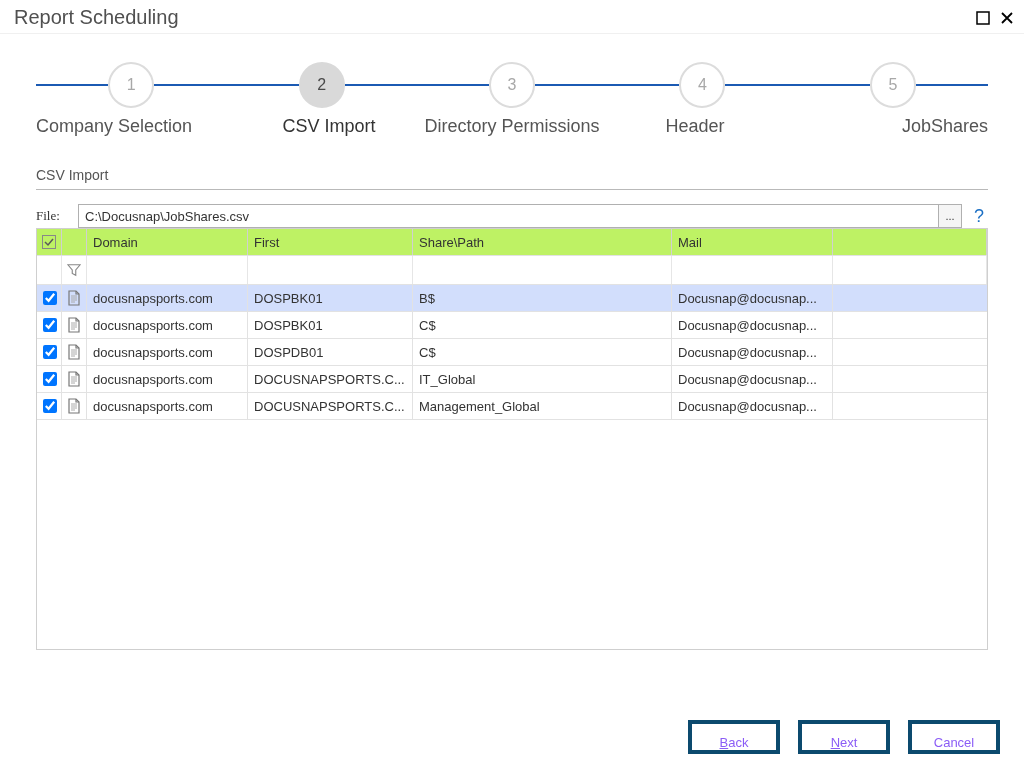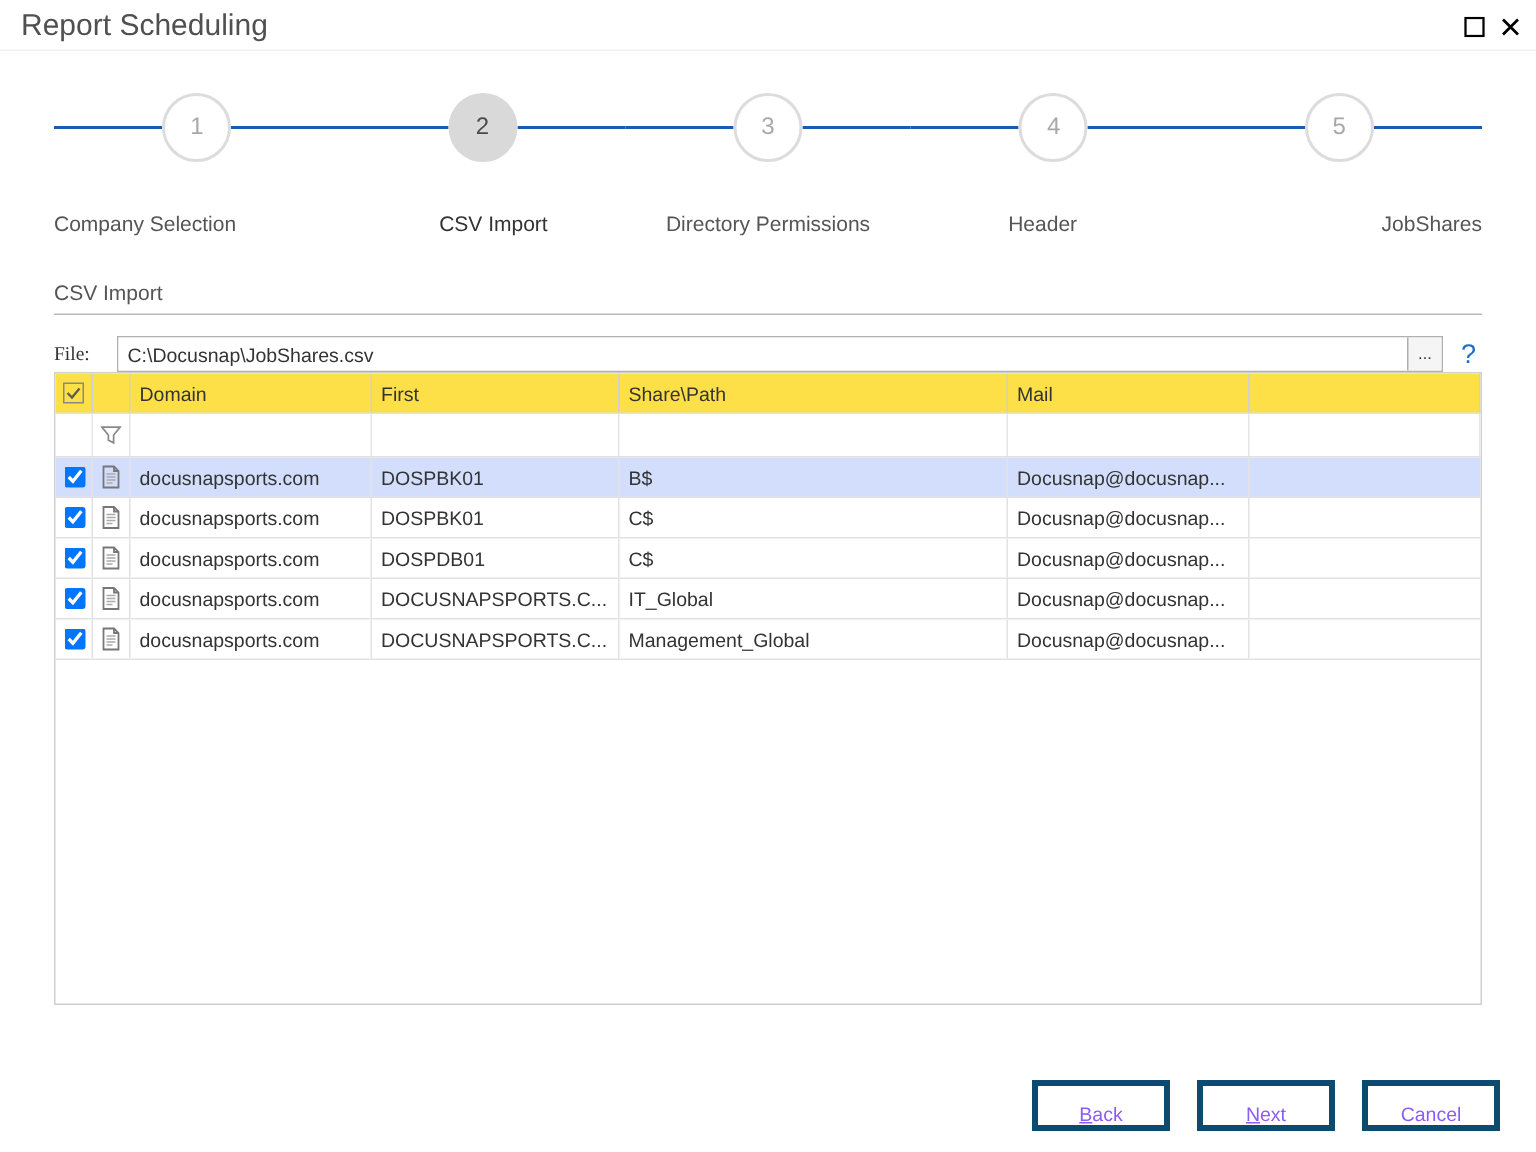--- a/index.html
+++ b/index.html
@@ -73,9 +73,8 @@
   .step-label {
     flex: 1;
     text-align: center;
-    font-size: 14px;
+    font-size: 18px;
     color: #555;
-    margin-top: 25px;
   }
   .step-label:first-child { text-align: left; padding-left: 0; flex: 1.1; }
   .step-label:last-child { text-align: right; flex: 1.1; }

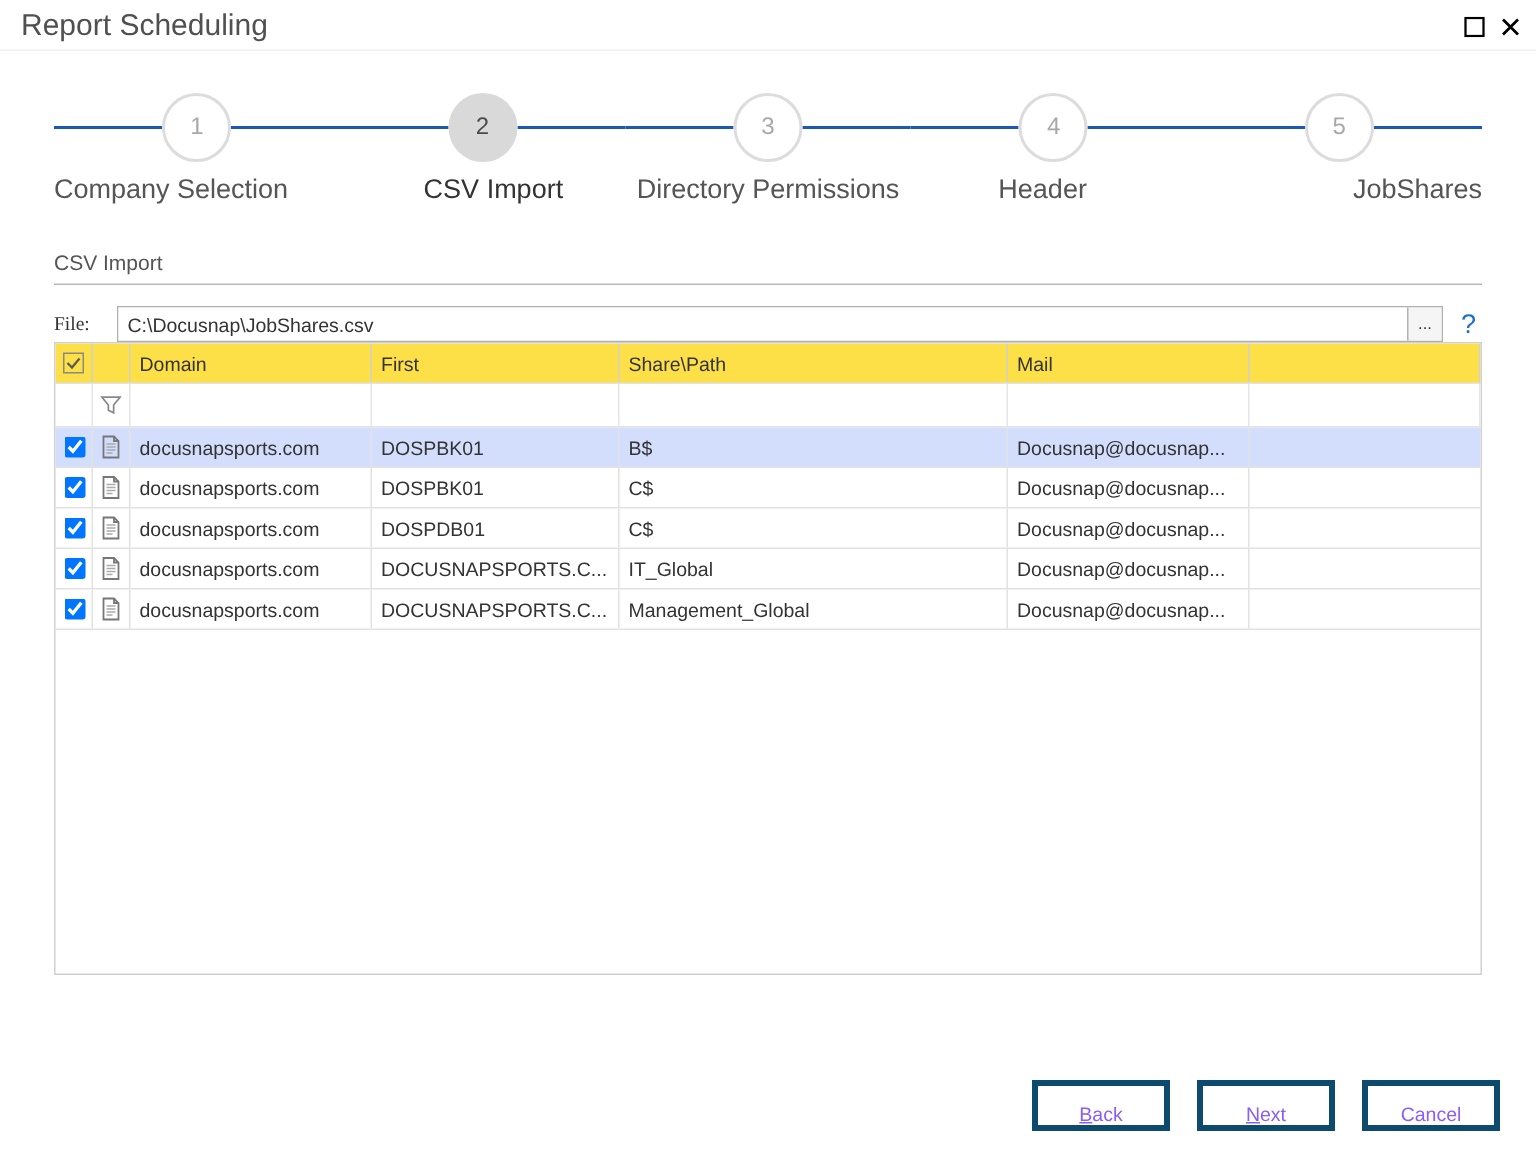--- a/index.html
+++ b/index.html
@@ -159,7 +159,7 @@
     align-items: center;
   }
   .grid-header {
-    background: #fde047;
+    background: #bef264;
     height: 26px;
     font-size: 13px;
     color: #333;

